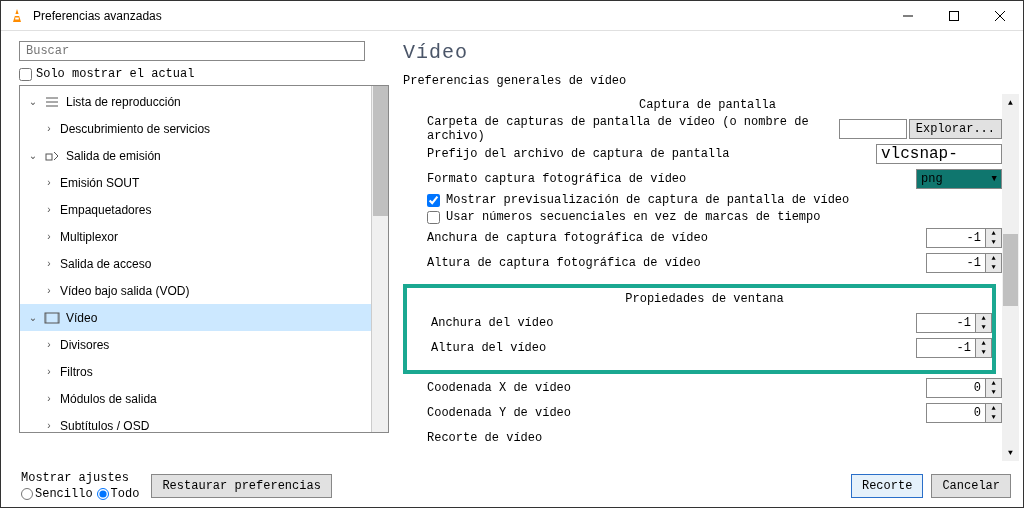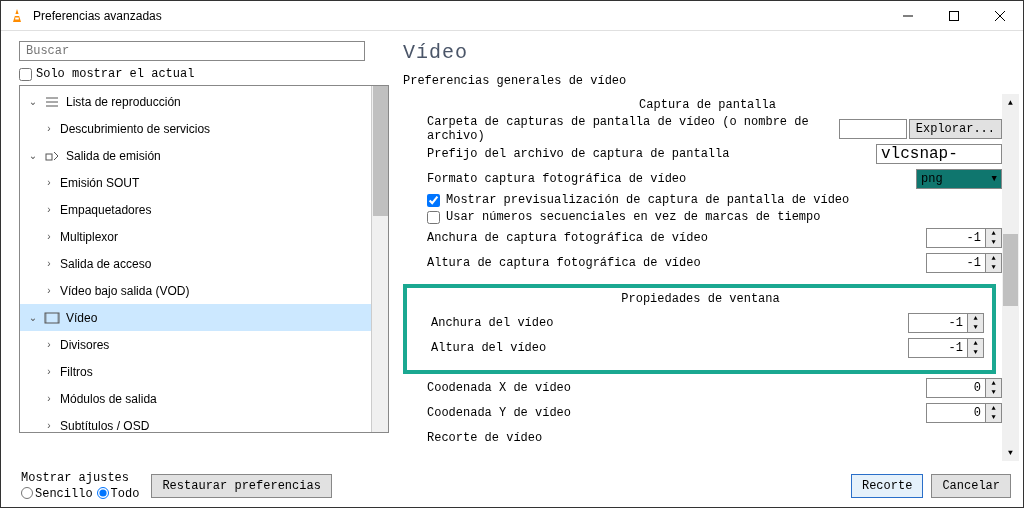--- a/index.html
+++ b/index.html
@@ -184,7 +184,7 @@
 .highlight-box{
   border: 4px solid #1aa891;
   margin: 10px 6px 2px 0;
-  padding: 4px 8px 8px 0;
+  padding: 4px 0 8px 0;
 }
 .highlight-box .group-label{ margin-top:0;}
 .bottom-bar {

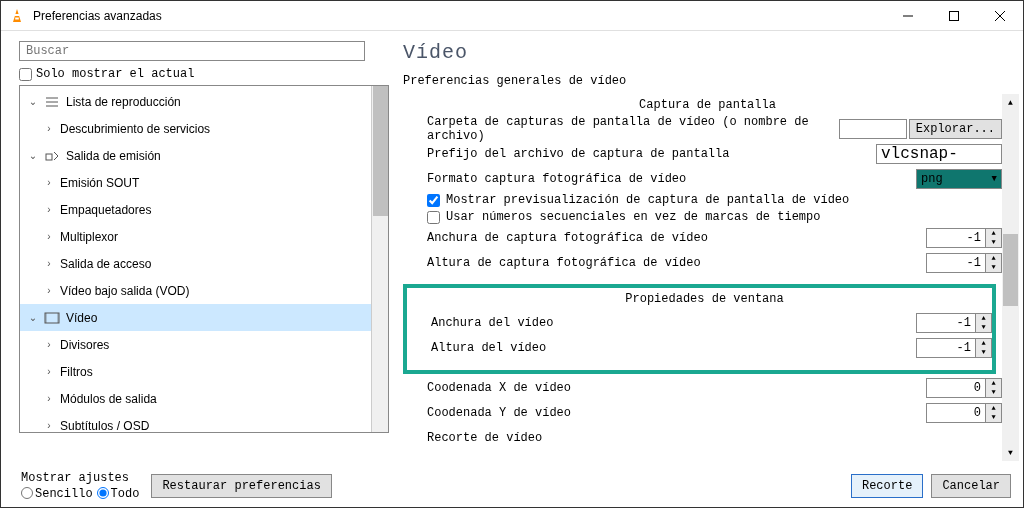--- a/index.html
+++ b/index.html
@@ -197,7 +197,7 @@
   display:flex; flex-direction:column; margin-right:12px;
 }
 .radio-row{ display:flex; align-items:center; gap:4px; margin-top:2px;}
-.radio-row label{ display:flex; align-items:flex-start; gap:2px;}
+.radio-row label{ display:flex; align-items:center; gap:2px;}
 .radio-row input{ width:12px; height:12px;}
 .btn {
   background:#e1e1e1; border:1px solid #888;

